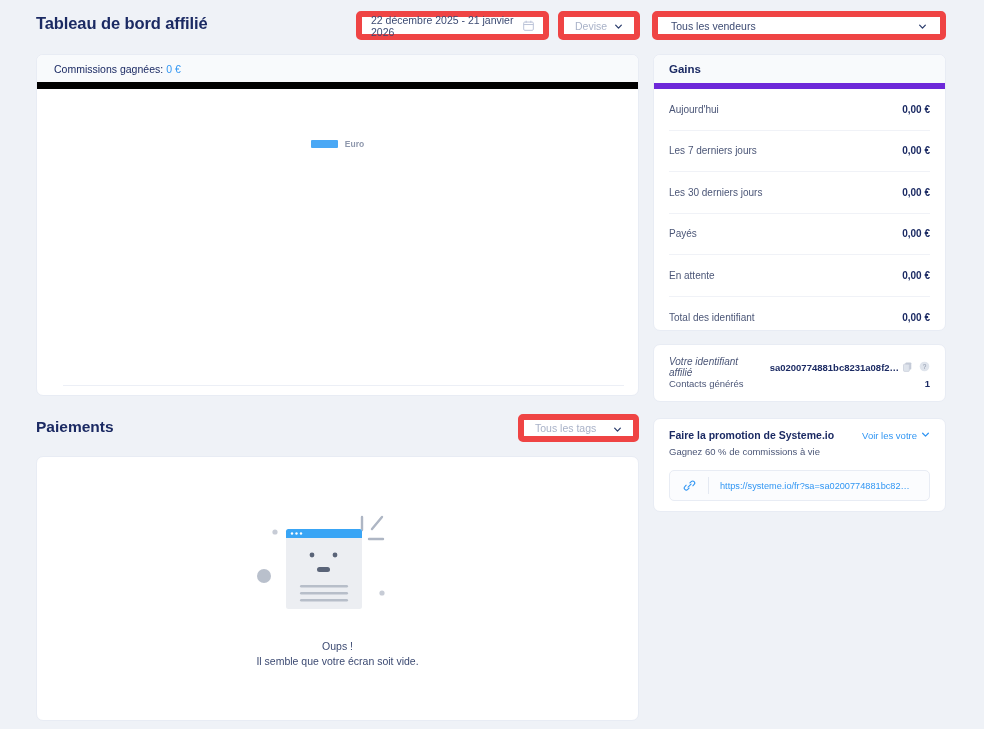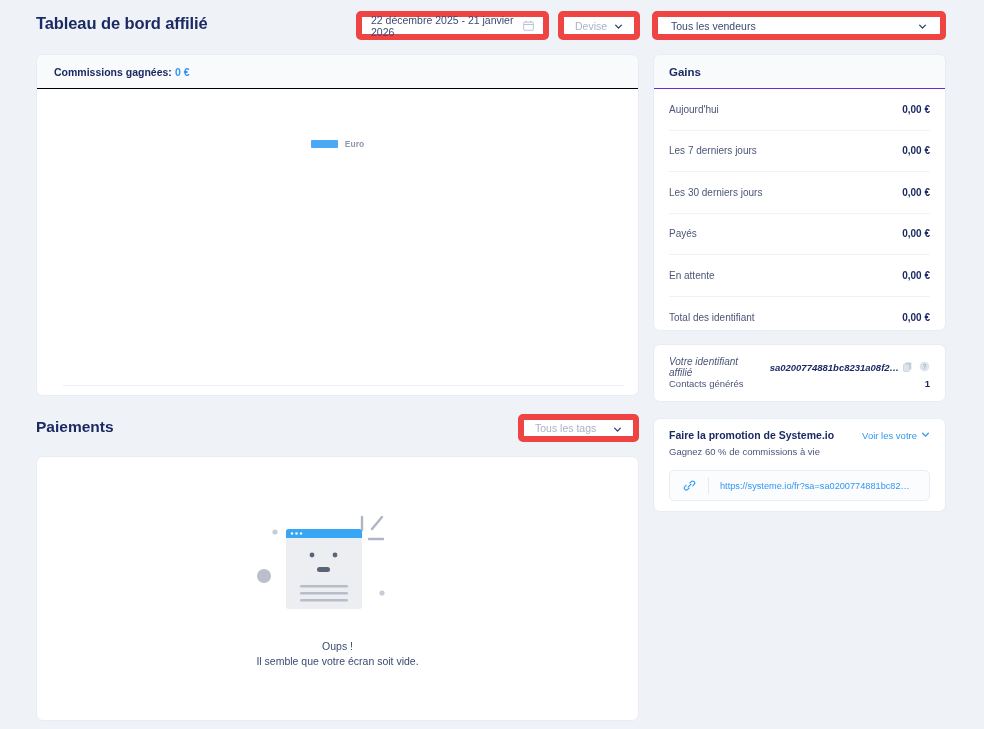--- a/index.html
+++ b/index.html
@@ -44,9 +44,9 @@
   
   .chart-card { left: 36px; top: 54px; width: 603px; height: 342px; overflow: hidden; }
   .chart-head {
-    height: 34px; background: #f8fafc; border-bottom: 1px solid #000000;
+    height: 34px; background: #f8fafc; border-bottom: 7px solid #000000;
     display: flex; align-items: center; padding-left: 17px;
-    font-size: 10.5px; font-weight: bold; color: #1b2a63;
+    font-size: 10.5px; font-weight: normal; color: #1b2a63;
   }
   .chart-head .amount { color: #3196f3; margin-left: 3px; }
   .chart-body { position: relative; height: 307px; }

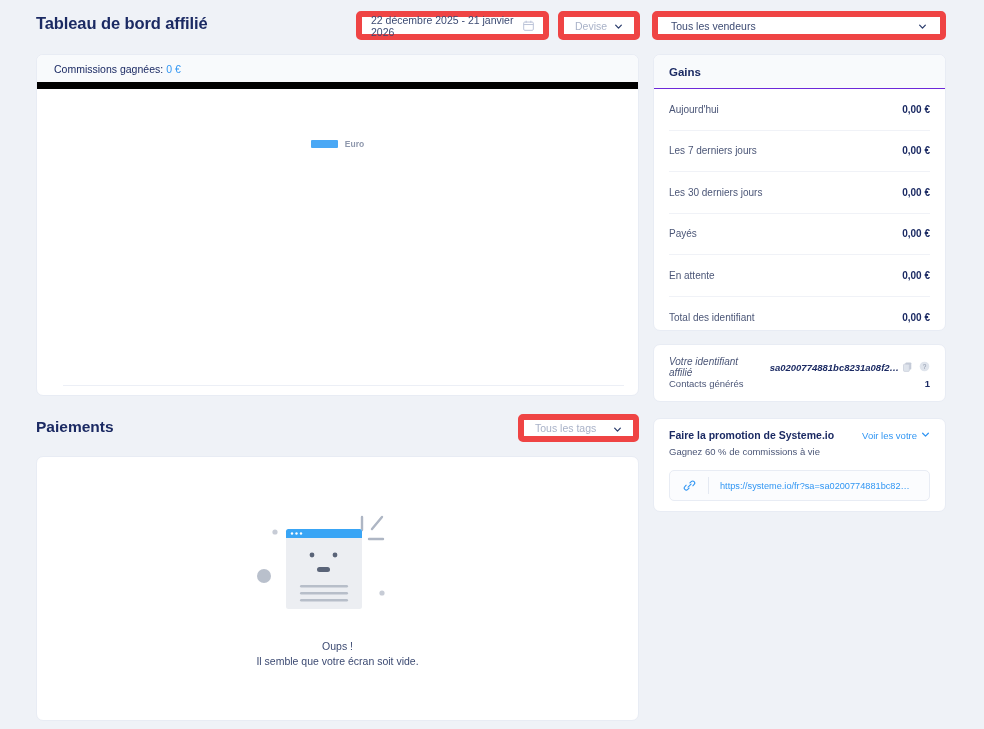--- a/index.html
+++ b/index.html
@@ -91,7 +91,7 @@
   
   .gains-card { left: 653px; top: 54px; width: 293px; height: 277px; overflow: hidden; }
   .gains-head {
-    height: 34px; background: #f8fafc; border-bottom: 1px solid #6d28d9;
+    height: 34px; background: #f8fafc; border-bottom: 6px solid #6d28d9;
     display: flex; align-items: center; padding-left: 15px;
     font-size: 11.5px; font-weight: bold; color: #1b2a63;
   }

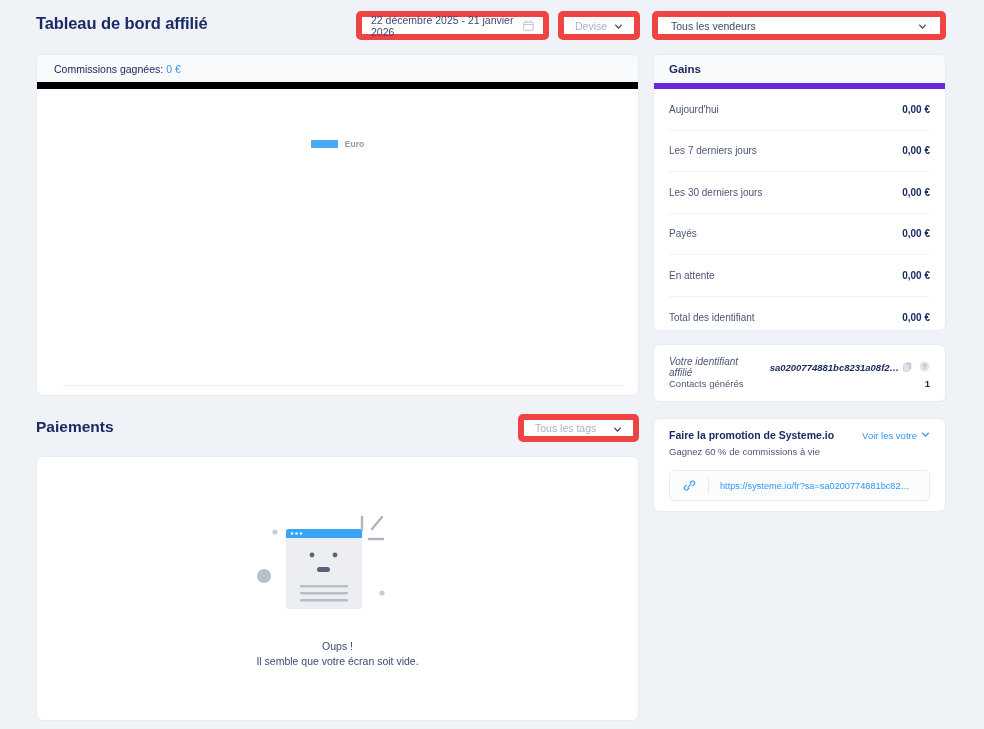--- a/index.html
+++ b/index.html
@@ -113,7 +113,7 @@
   .ident-val {
     font-size: 9.5px; font-weight: bold; color: #1b2a63;
     margin-left: 6px; max-width: 150px; overflow: hidden;
-    white-space: nowrap; text-overflow: ellipsis; font-style: italic;
+    white-space: nowrap; text-overflow: ellipsis;
   }
   .ident-icons { margin-left: auto; display: flex; align-items: center; gap: 6px; }
   .contacts-row {

